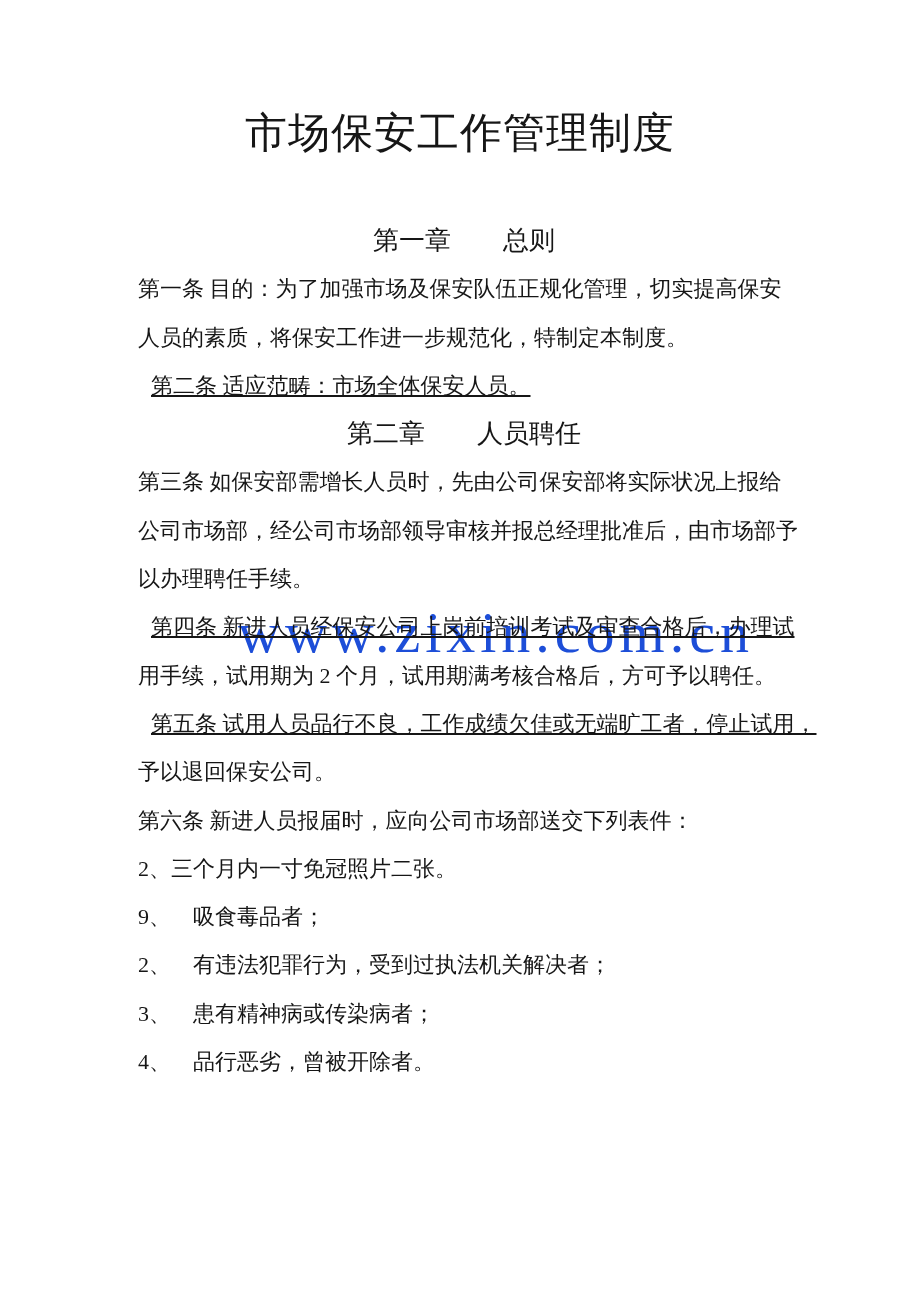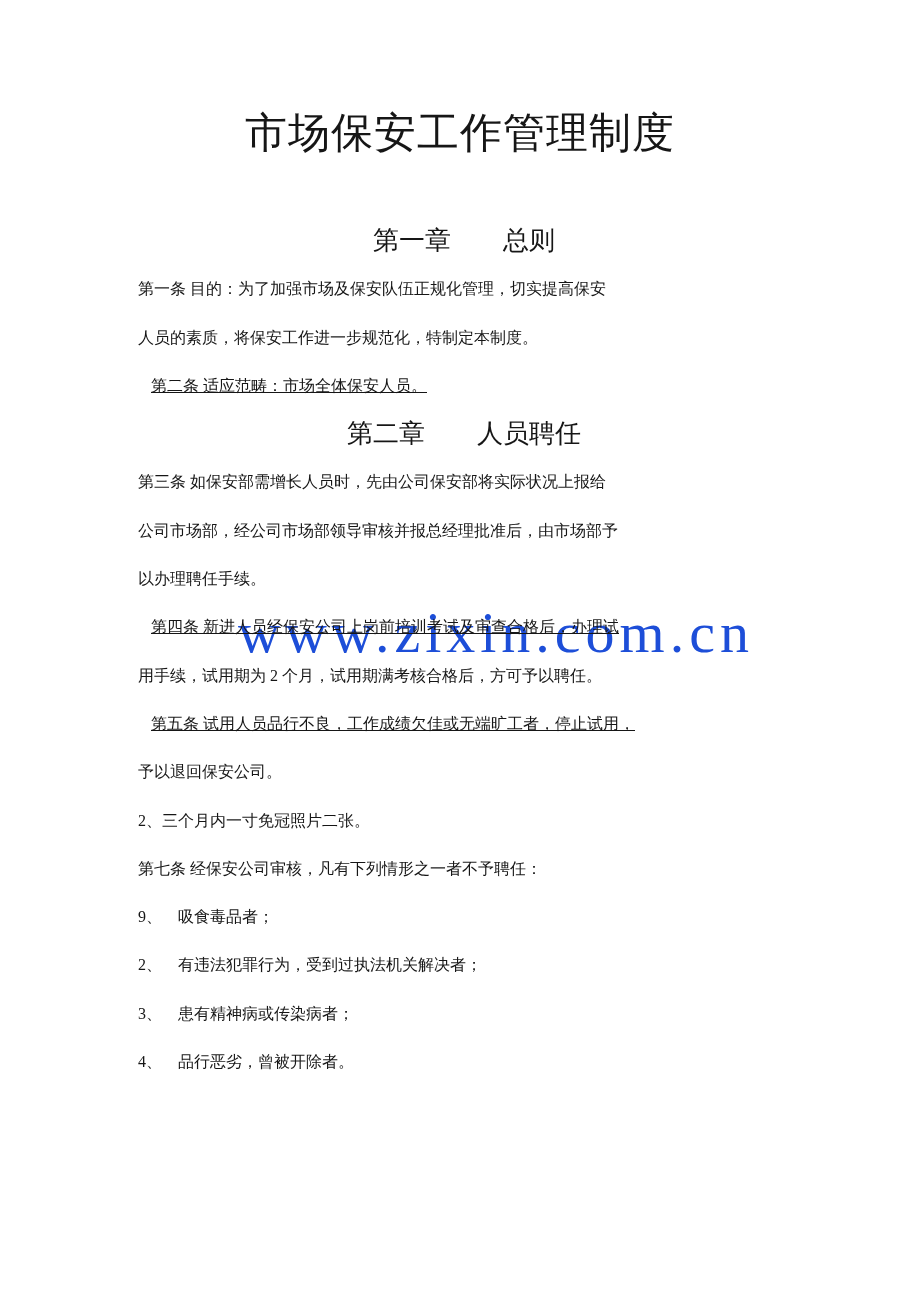--- a/index.html
+++ b/index.html
@@ -49,7 +49,7 @@
   }
   .line {
     height: 48.3px;
-    font-size: 16px;
+    font-size: 22px;
     line-height: 34px;
     white-space: nowrap;
     text-align: left;

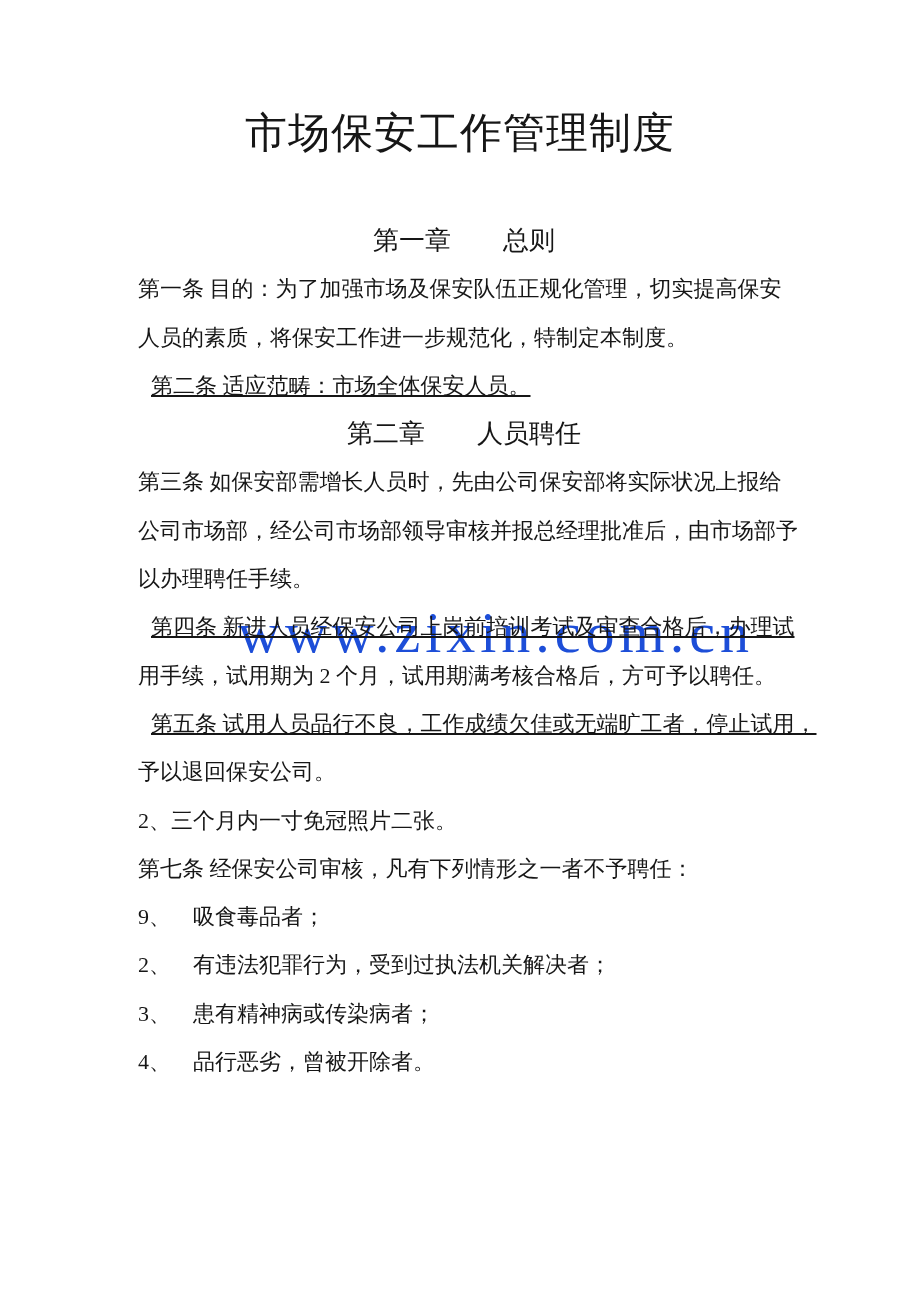--- a/index.html
+++ b/index.html
@@ -82,6 +82,7 @@
       <div class="line">用手续，试用期为 2 个月，试用期满考核合格后，方可予以聘任。</div>
       <div class="line indent">第五条 试用人员品行不良，工作成绩欠佳或无端旷工者，停止试用，</div>
       <div class="line">予以退回保安公司。</div>
+      <div class="line">第六条 新进人员报届时，应向公司市场部送交下列表件：</div>
       <div class="line">2、三个月内一寸免冠照片二张。</div>
       <div class="line">第七条 经保安公司审核，凡有下列情形之一者不予聘任：</div>
       <div class="line">9、　吸食毒品者；</div>

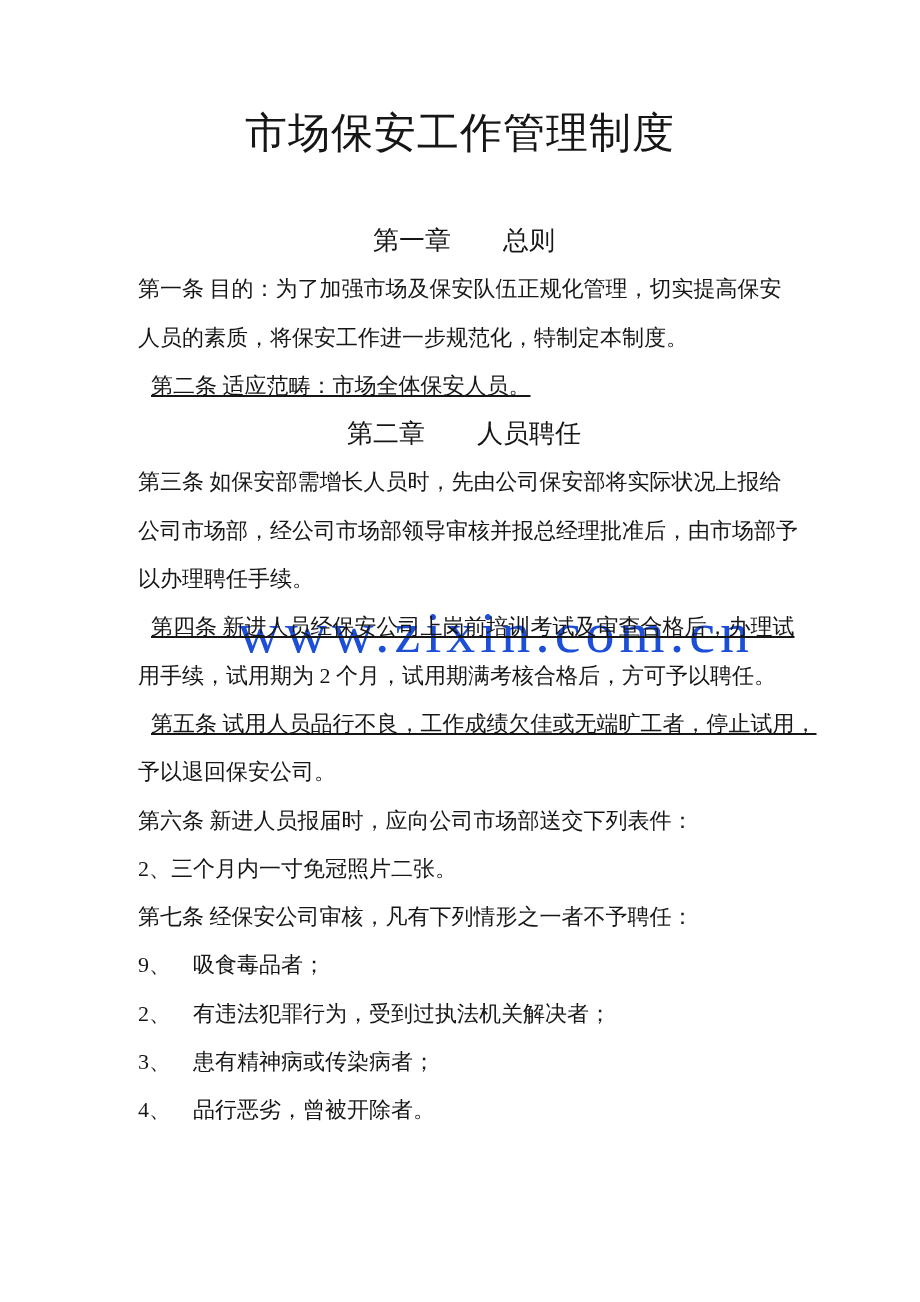--- a/index.html
+++ b/index.html
@@ -84,7 +84,6 @@
       <div class="line">予以退回保安公司。</div>
       <div class="line">第六条 新进人员报届时，应向公司市场部送交下列表件：</div>
       <div class="line">2、三个月内一寸免冠照片二张。</div>
-      <div class="line">第七条 经保安公司审核，凡有下列情形之一者不予聘任：</div>
       <div class="line">9、　吸食毒品者；</div>
       <div class="line">2、　有违法犯罪行为，受到过执法机关解决者；</div>
       <div class="line">3、　患有精神病或传染病者；</div>

